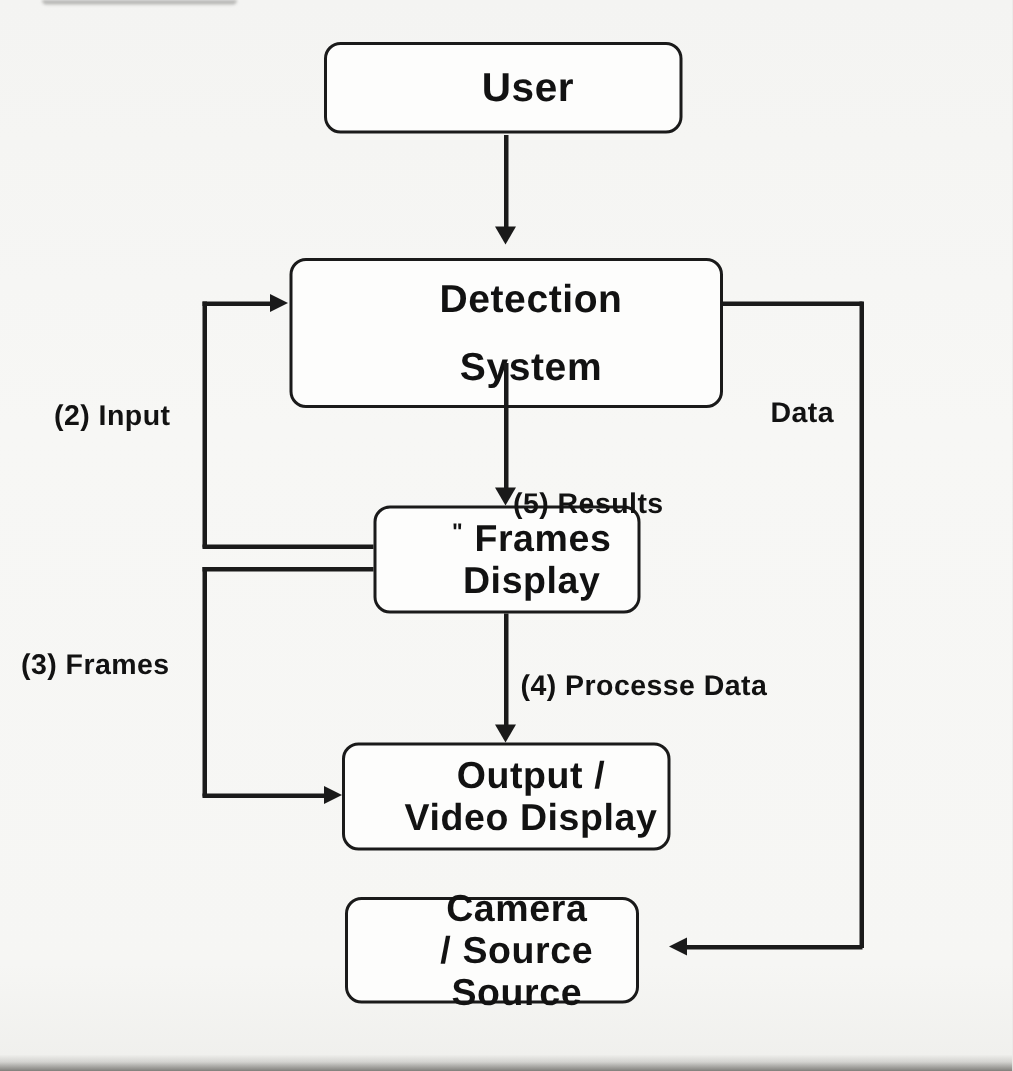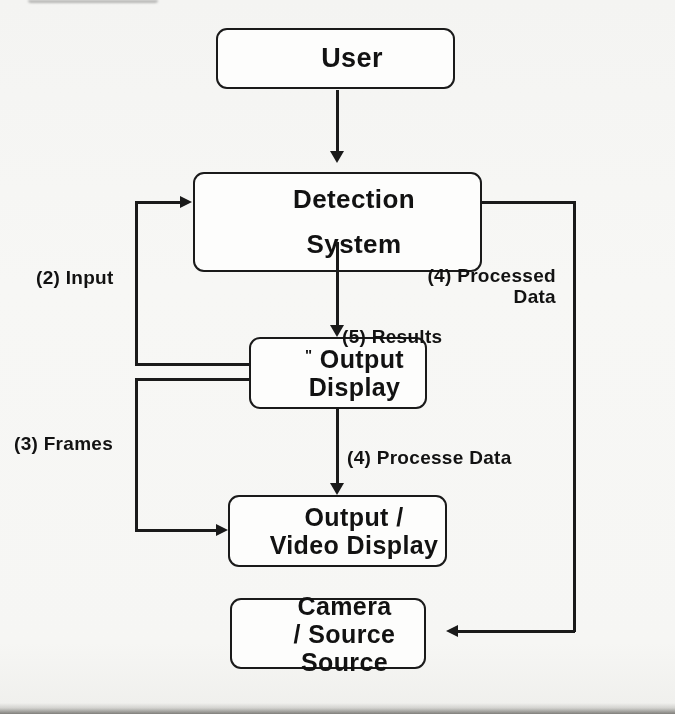--- a/index.html
+++ b/index.html
@@ -154,7 +154,6 @@
   <div class="edge-label" style="left:14px; top:433px;">(3) Frames</div>
 
   <div class="edge-label right-align" style="right:119px; top:266px;">
-    <span class="lbl-line">(4) Processed</span>
     <span class="lbl-line">Data</span>
   </div>
 

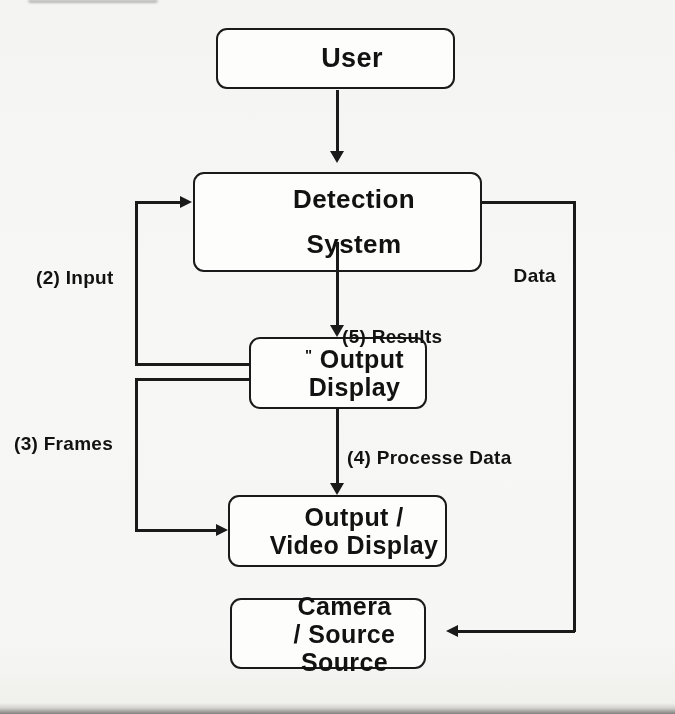--- a/index.html
+++ b/index.html
@@ -110,7 +110,7 @@
   </div>
 
   <div class="node" style="left:249px; top:337px; width:178px; height:72px; font-size:25px;">
-    <span><span class="mark">"</span> <span>Output</span></span>
+    <span><span class="mark">"</span> <span>Frames</span></span>
     <span>Display</span>
   </div>
 

